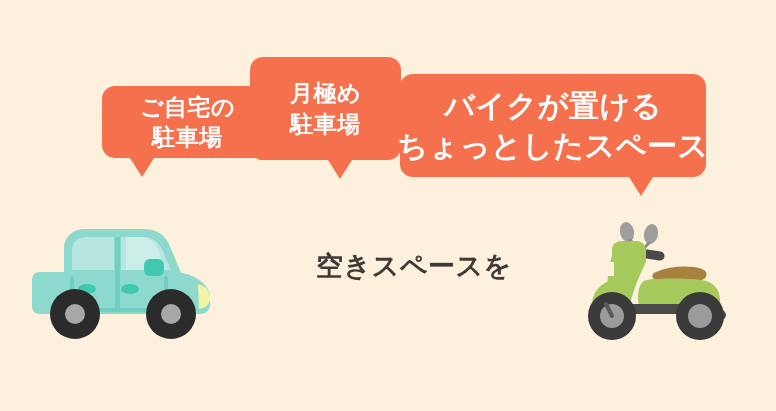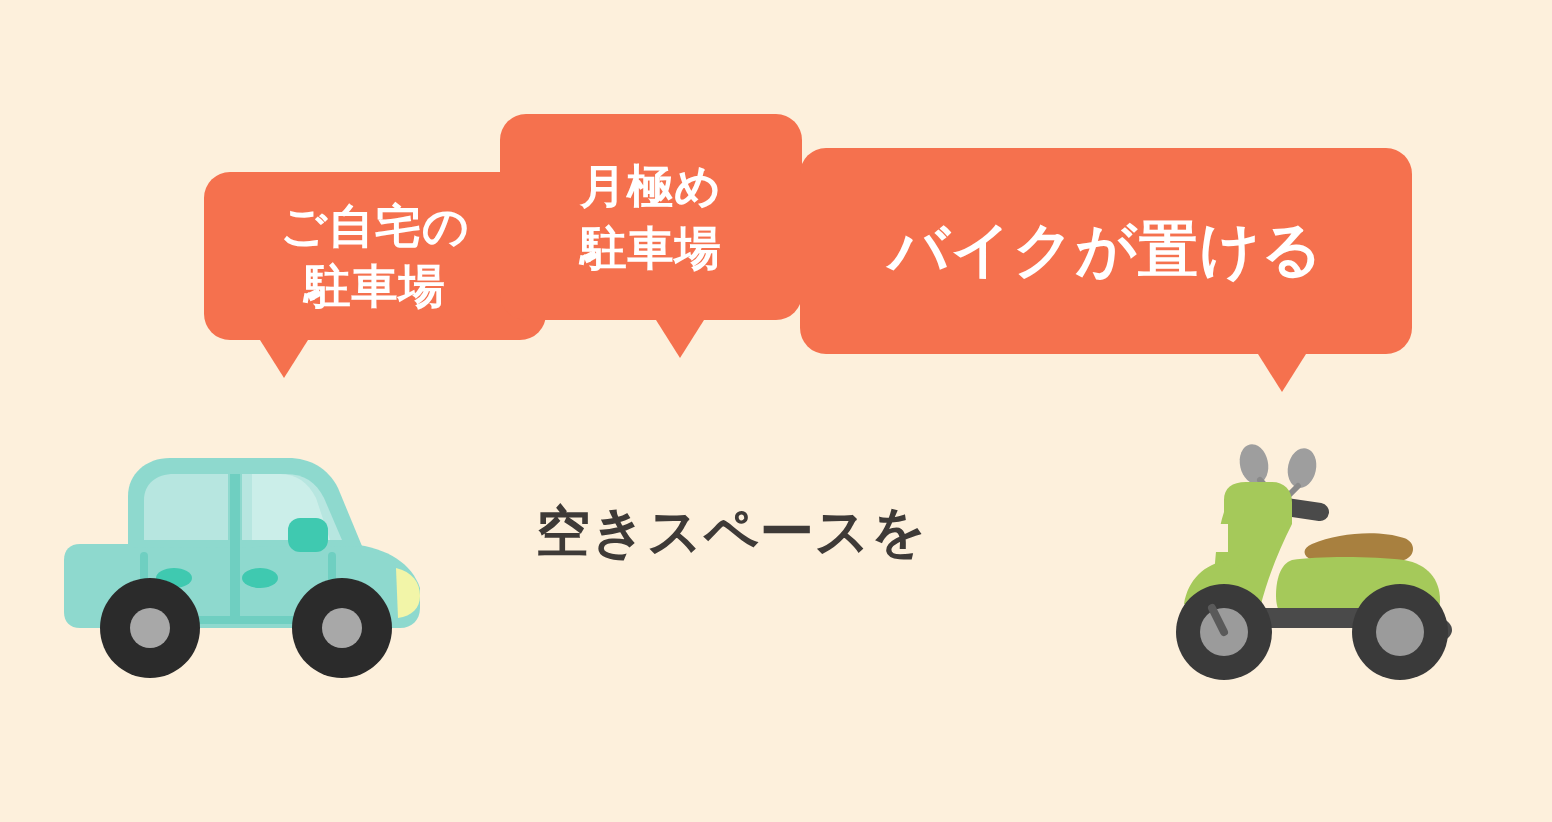--- a/index.html
+++ b/index.html
@@ -54,7 +54,7 @@
     left: 102px;
     top: 86px;
     width: 171px;
-    height: 84px;
+    height: 72px;
     font-size: 23px;
     z-index: 1;
     justify-content: center;

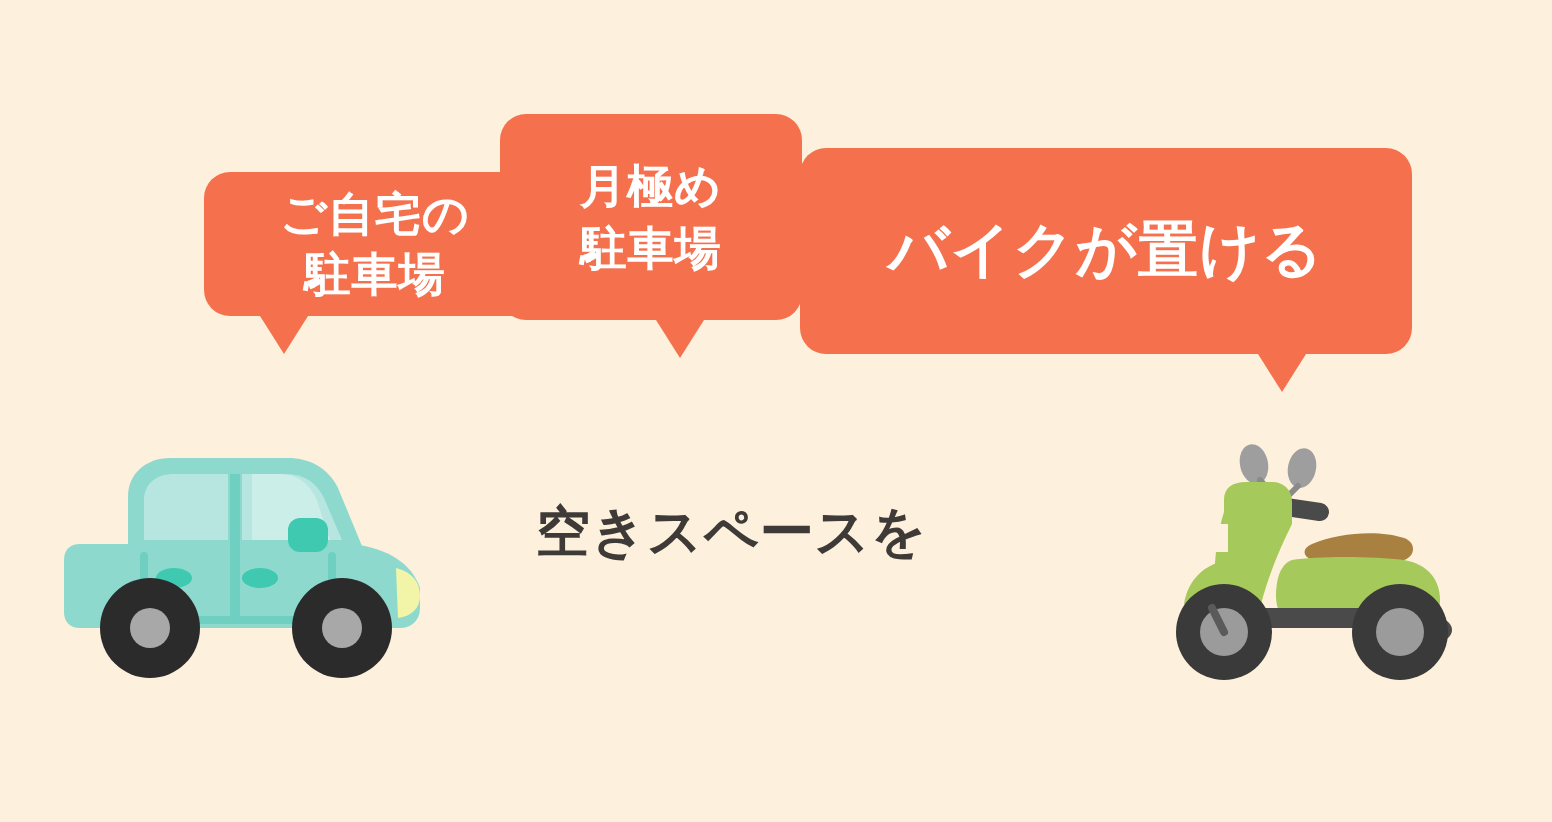--- a/index.html
+++ b/index.html
@@ -135,6 +135,7 @@
 
   <div class="bubble" id="bubble-bike">
     <span class="line">バイクが置ける</span>
+    <span class="line">ちょっとしたスペース</span>
     <span class="tail"></span>
   </div>
 

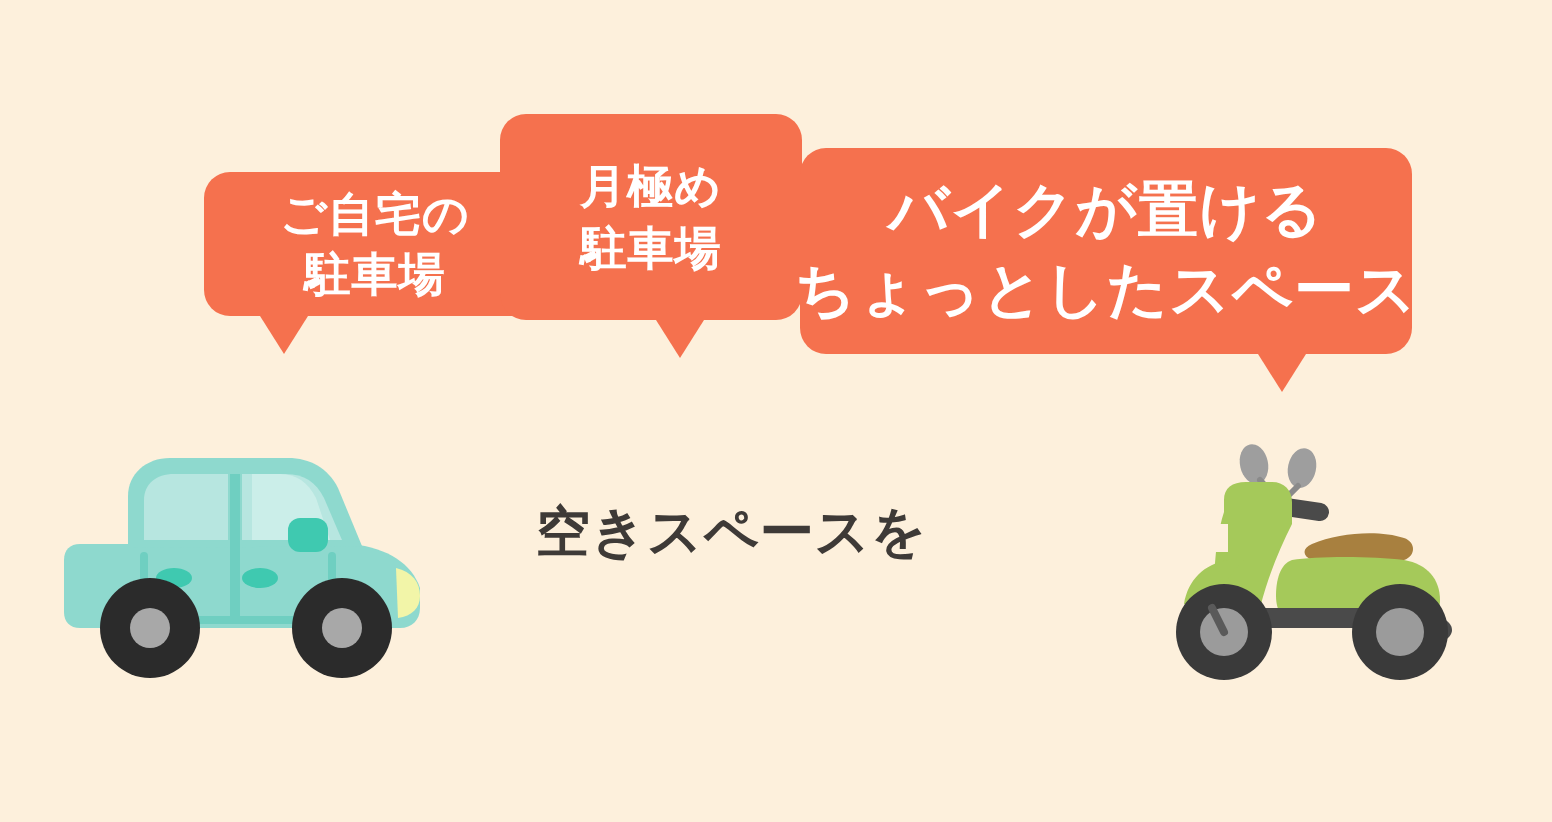--- a/index.html
+++ b/index.html
@@ -97,7 +97,7 @@
     letter-spacing: 0.5px;
     white-space: nowrap;
   }
-  #headline .line { display: block; }
+  #headline .line { display: block; margin-left: 48px; }
 
   
   #car-illustration {

